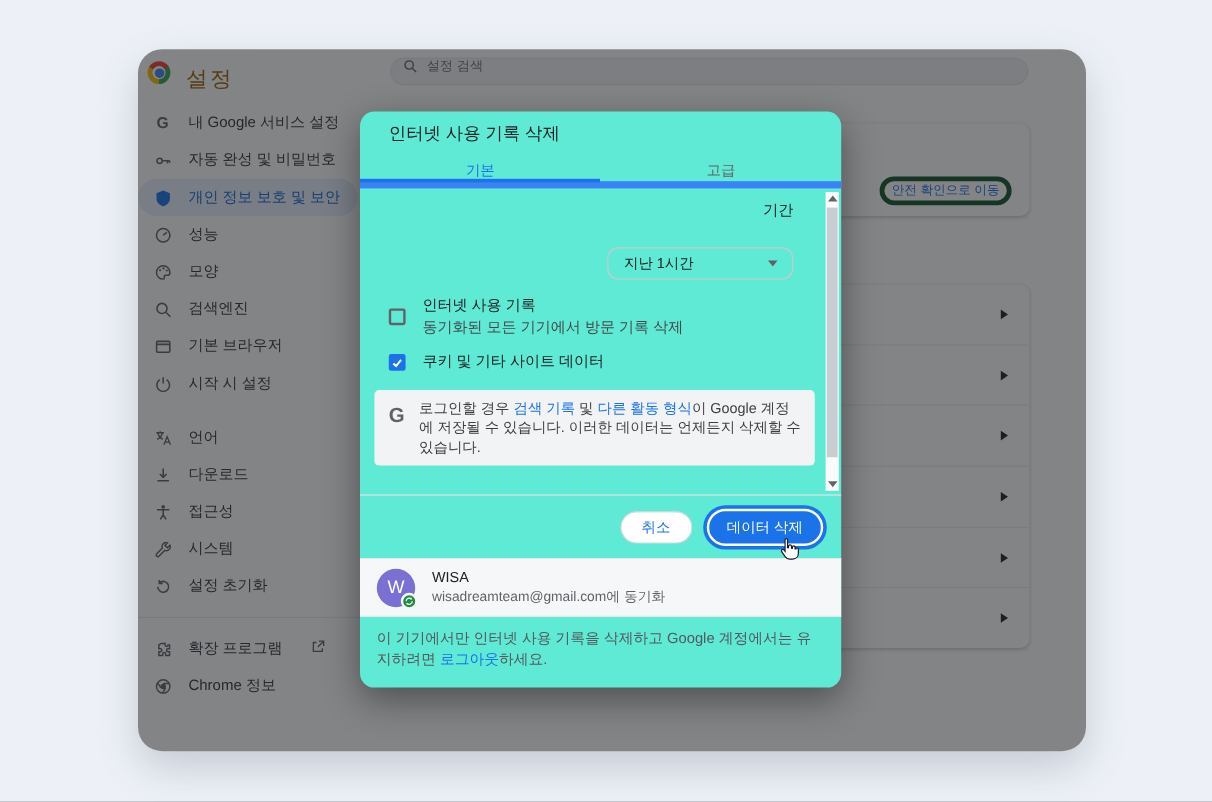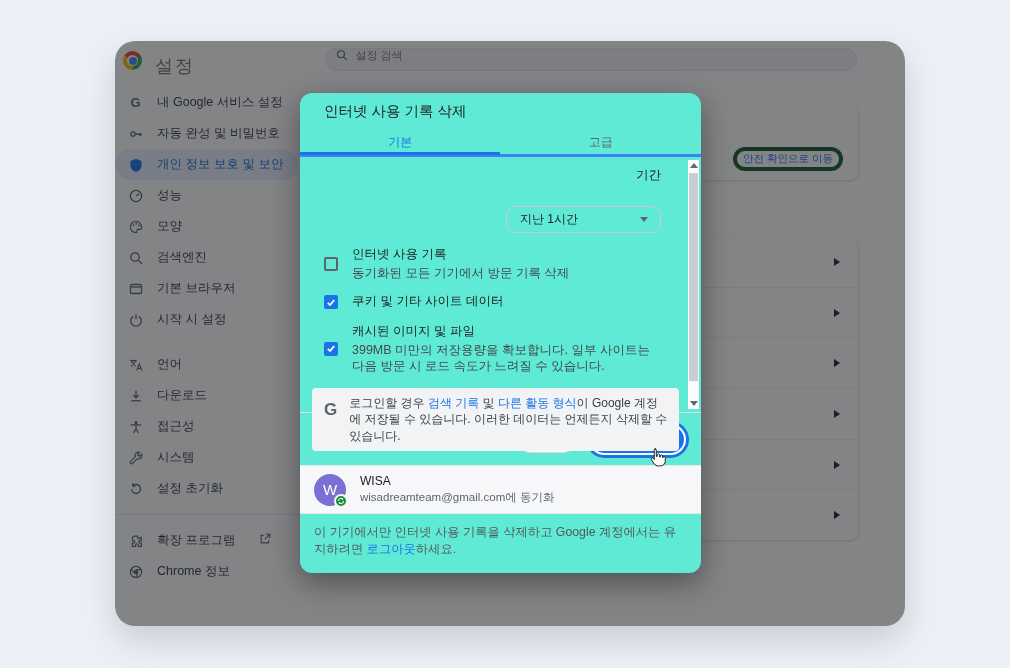--- a/index.html
+++ b/index.html
@@ -18,7 +18,7 @@
     border-radius:50%; background:#fff; }
   .chrome-logo::after { content:""; position:absolute; left:5.5px; top:5.5px; width:8px; height:8px;
     border-radius:50%; background:#4285f4; }
-  .win-title { position:absolute; left:40px; top:13px; font-size:18px; color:#737373; letter-spacing:2px; }
+  .win-title { position:absolute; left:40px; top:13px; font-size:18px; color:#a16207; letter-spacing:2px; }
   .searchbar { position:absolute; left:210px; top:7px; width:532px; height:23px; border-radius:12px;
     background:#f0f2f4; border:1px solid #e4e7ea; display:flex; align-items:flex-start; padding:0 10px; gap:8px; }
   .searchbar input { border:none; outline:none; background:transparent; font-size:11px; color:#5f6368;

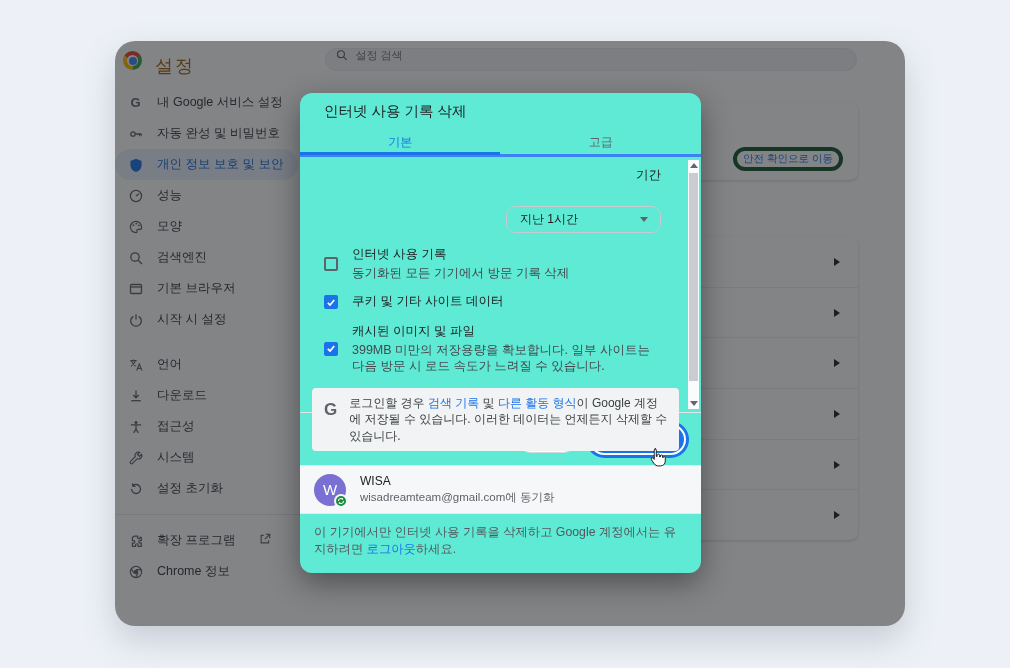--- a/index.html
+++ b/index.html
@@ -50,7 +50,7 @@
   .modal { position:absolute; left:300px; top:93px; width:401px; height:480px; background:#5eead4;
     border-radius:12px; z-index:10; box-shadow:0 10px 30px rgba(0,0,0,.4); font-size:12.5px; }
   .m-title { height:37px; display:flex; align-items:center; padding-left:24px; font-size:14.5px; color:#202124; }
-  .m-tabs { height:27px; display:flex; border-bottom:3px solid #3b82f6; position:relative; }
+  .m-tabs { height:27px; display:flex; border-bottom:6px solid #3b82f6; position:relative; }
   .m-tab { flex:1; text-align:center; font-size:12px; line-height:25px; color:#5f6368; cursor:pointer; }
   .m-tab.active { color:#1a73e8; }
   .m-underline { position:absolute; left:0; bottom:-1px; width:200px; height:3px; background:#1a73e8; }

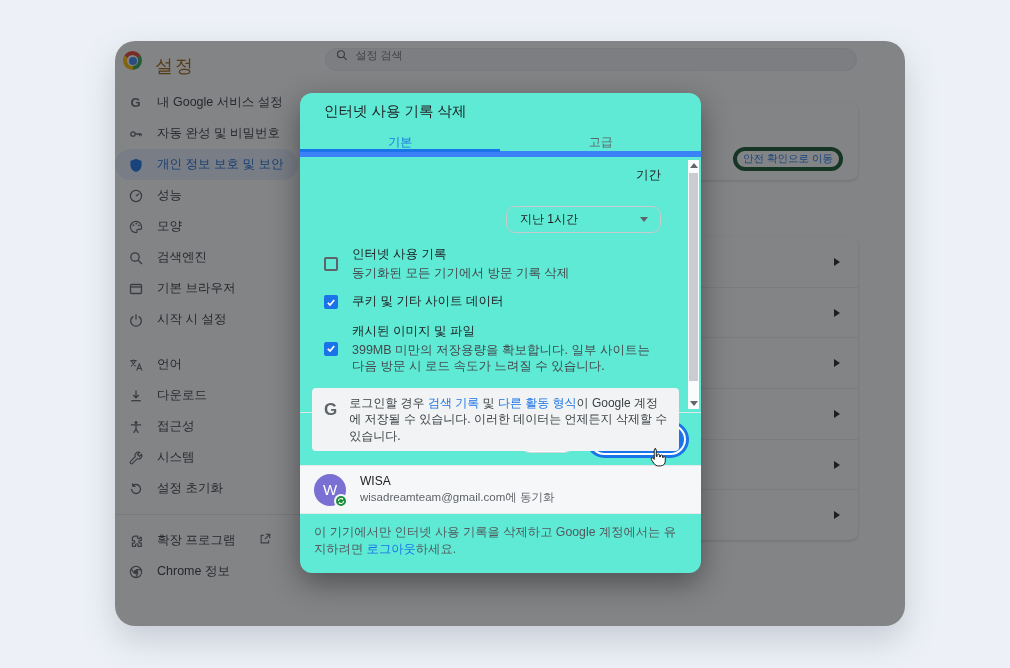--- a/index.html
+++ b/index.html
@@ -326,17 +326,6 @@
       </div>
     </div>
 
-    <div class="cb-row">
-      <span class="cb-box checked">
-          <svg width="11" height="11" viewBox="0 0 14 14" fill="none" stroke="#fff" stroke-width="2.4">
-            <path d="M2.5 7.5 5.7 10.6 11.5 3.4"></path>
-          </svg>
-        </span>
-      <div>
-        <div class="cb-title">캐시된 이미지 및 파일</div>
-        <div class="cb-desc">399MB 미만의 저장용량을 확보합니다. 일부 사이트는 다음 방문 시 로드 속도가 느려질 수 있습니다.</div>
-      </div>
-    </div>
 
     <div class="notice">
       <span class="notice-g">G</span>

